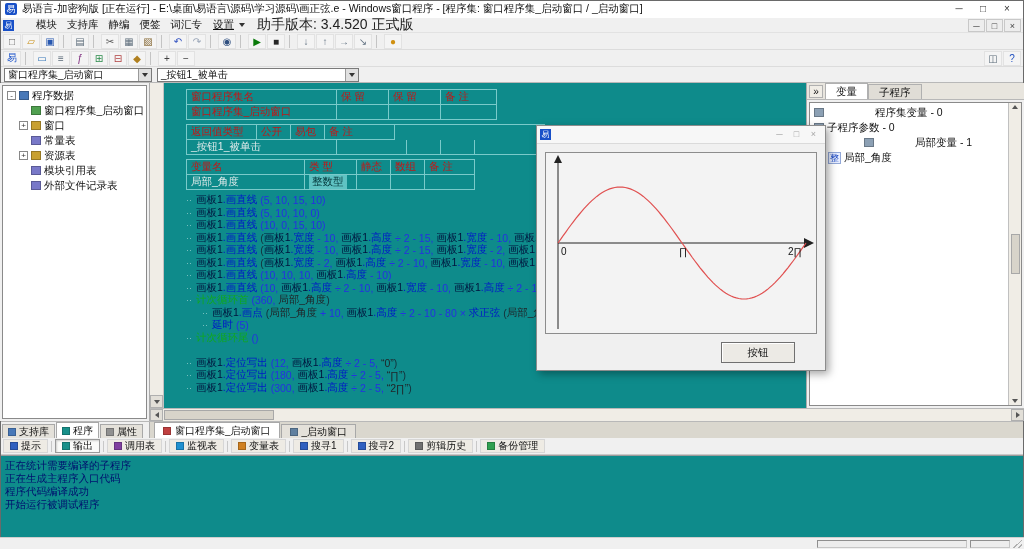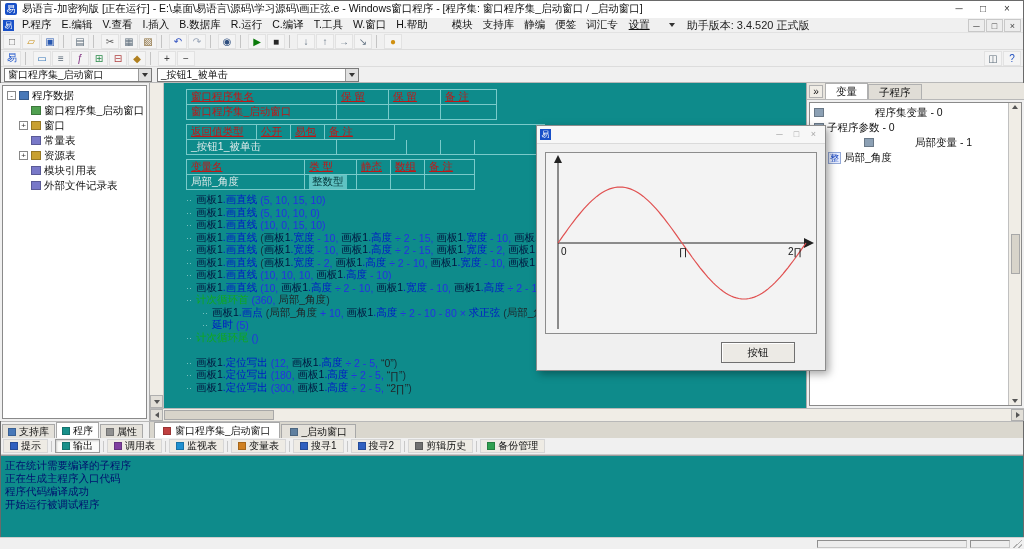--- a/index.html
+++ b/index.html
@@ -153,18 +153,6 @@
 
   <div class="menubar">
     <span class="mini-logo">易</span>
-    <span class="menu-items" id="menu-items">
-        <span class="menu-item">P.程序</span>
-        <span class="menu-item">E.编辑</span>
-        <span class="menu-item">V.查看</span>
-        <span class="menu-item">I.插入</span>
-        <span class="menu-item">B.数据库</span>
-        <span class="menu-item">R.运行</span>
-        <span class="menu-item">C.编译</span>
-        <span class="menu-item">T.工具</span>
-        <span class="menu-item">W.窗口</span>
-        <span class="menu-item">H.帮助</span>
-      </span>
     <span class="menu-extras" id="menu-extras">
         <span class="menu-item">模块</span>
         <span class="menu-item">支持库</span>

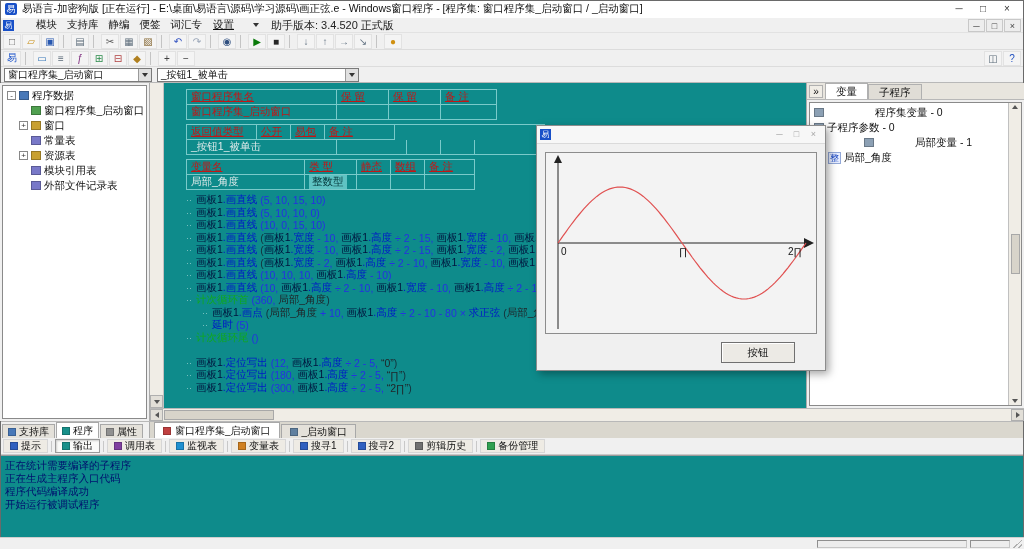--- a/index.html
+++ b/index.html
@@ -20,7 +20,7 @@
   .menu-items,.menu-extras{display:flex;align-items:center;}
   .menu-extras{margin-left:14px;}
   .menu-item{padding:0 5px;white-space:nowrap;font-size:10.5px;}
-  .settings{display:flex;align-items:center;gap:19px;padding:0 6px;text-decoration:underline;}
+  .settings{display:flex;align-items:center;gap:5px;padding:0 6px;text-decoration:underline;}
   .assistant{padding:0 6px;white-space:nowrap;font-size:11px;color:#222;}
   .mdi-controls{margin-left:auto;display:flex;}
   .mdi-btn{width:17px;height:13px;text-align:center;line-height:12px;font-size:9px;color:#444;border:1px solid #C8C8C8;background:#EDEDED;margin-left:1px;}

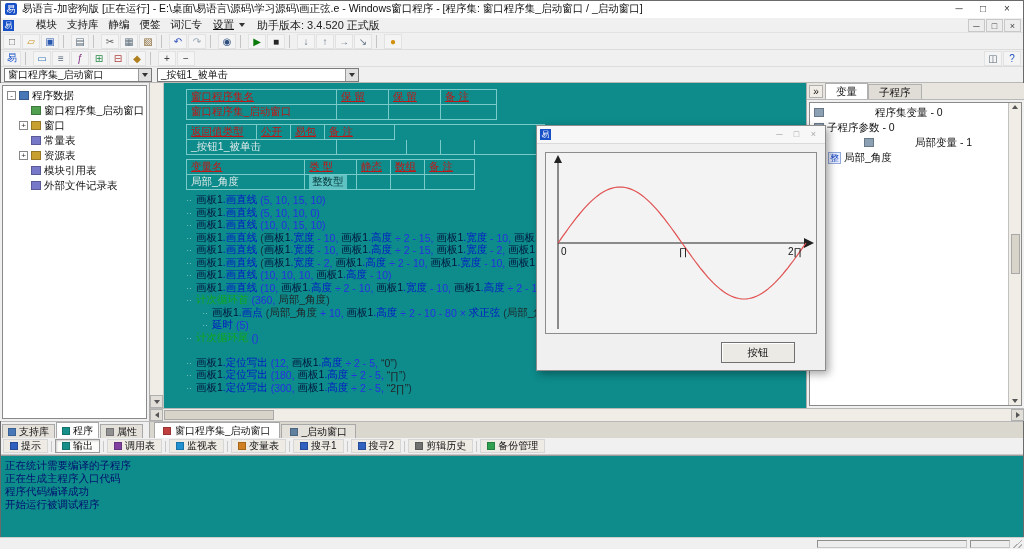--- a/index.html
+++ b/index.html
@@ -21,7 +21,7 @@
   .menu-extras{margin-left:14px;}
   .menu-item{padding:0 5px;white-space:nowrap;font-size:10.5px;}
   .settings{display:flex;align-items:center;gap:5px;padding:0 6px;text-decoration:underline;}
-  .assistant{padding:0 6px;white-space:nowrap;font-size:11px;color:#222;}
+  .assistant{padding:0 6px;white-space:nowrap;font-size:14px;color:#222;}
   .mdi-controls{margin-left:auto;display:flex;}
   .mdi-btn{width:17px;height:13px;text-align:center;line-height:12px;font-size:9px;color:#444;border:1px solid #C8C8C8;background:#EDEDED;margin-left:1px;}
 

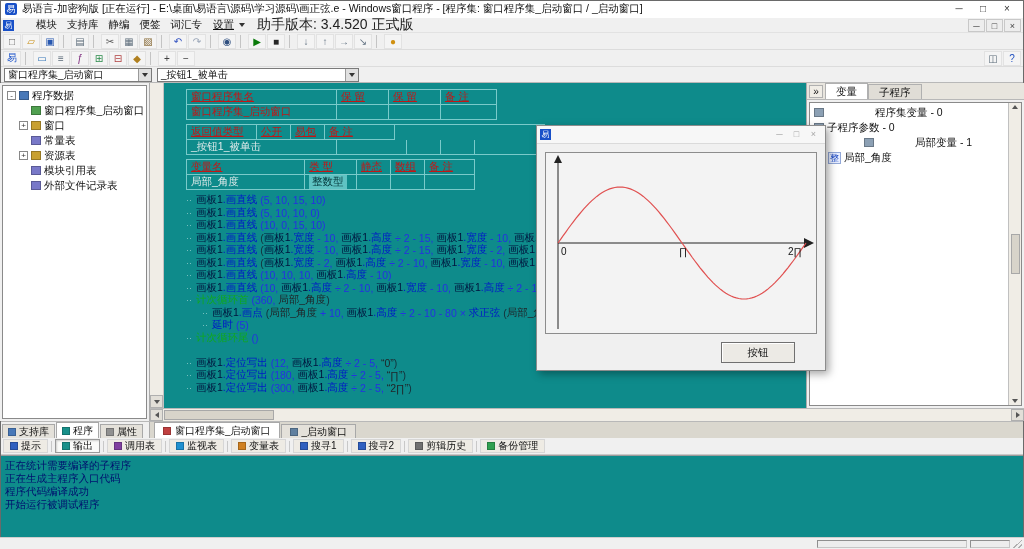--- a/index.html
+++ b/index.html
@@ -62,7 +62,7 @@
   .etable{display:table;margin-bottom:4px;border-top:1px solid #7ACACA;border-left:1px solid #7ACACA;}
   .trow{display:flex;}
   .tcell{height:15px;border-right:1px solid #7ACACA;border-bottom:1px solid #7ACACA;padding:0 4px;display:flex;align-items:center;white-space:nowrap;overflow:hidden;}
-  .th{color:#C01818;text-decoration:underline;}
+  .th{color:#C01818;}
   .t1 .c0{width:150px}.t1 .c1{width:52px}.t1 .c2{width:52px}.t1 .c3{width:56px}
   .t2 .c0{width:150px}.t2 .c1{width:70px}.t2 .c2{width:34px}.t2 .c3{width:34px}.t2 .c4{width:70px}
   .t3 .c0{width:118px}.t3 .c1{width:52px}.t3 .c2{width:34px}.t3 .c3{width:34px}.t3 .c4{width:50px}

